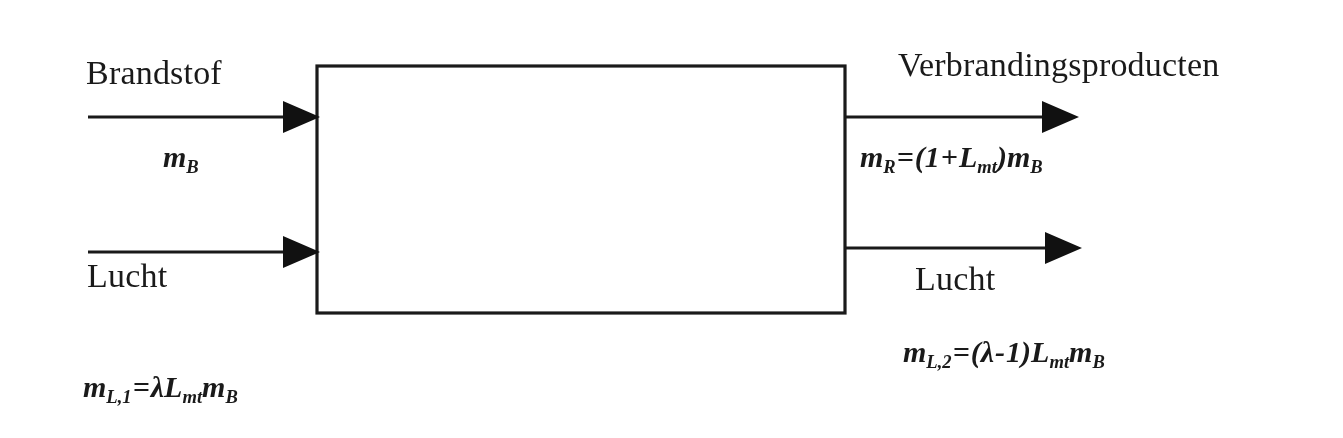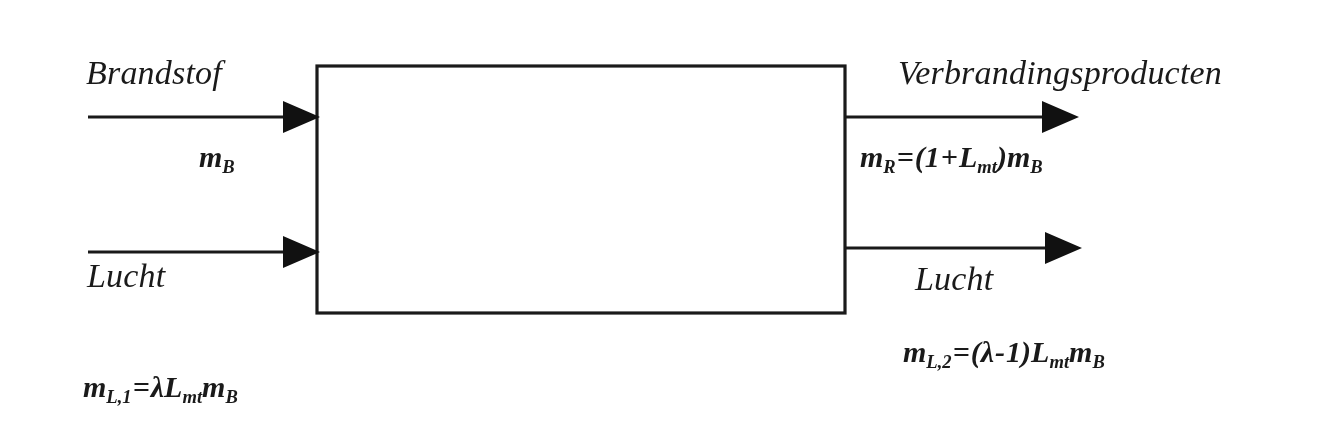--- a/index.html
+++ b/index.html
@@ -32,7 +32,6 @@
     white-space: nowrap;
     line-height: 1;
     color: #1a1a1a;
-    font-style: italic;
   }
   .word {
     font-family: "Liberation Serif", "DejaVu Serif", serif;

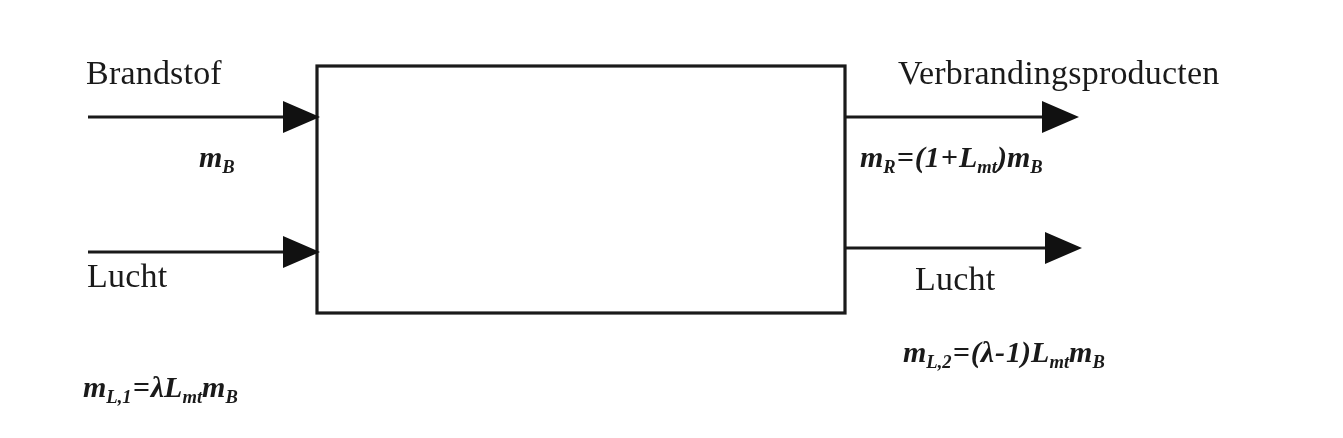--- a/index.html
+++ b/index.html
@@ -63,7 +63,7 @@
   #label-mb             { left: 163px; top: 142px; margin-left: 36px; }
   #label-lucht-in       { left: 87px;  top: 259px; }
   #label-ml1            { left: 83px;  top: 329px; margin-top: 43px; }
-  #label-verbranding    { left: 898px; top: 56px; }
+  #label-verbranding    { left: 898px; top: 48px; }
   #label-mr             { left: 860px; top: 142px; }
   #label-lucht-out      { left: 915px; top: 262px; }
   #label-ml2            { left: 903px; top: 337px; font-family: Liberation Serif, serif; }

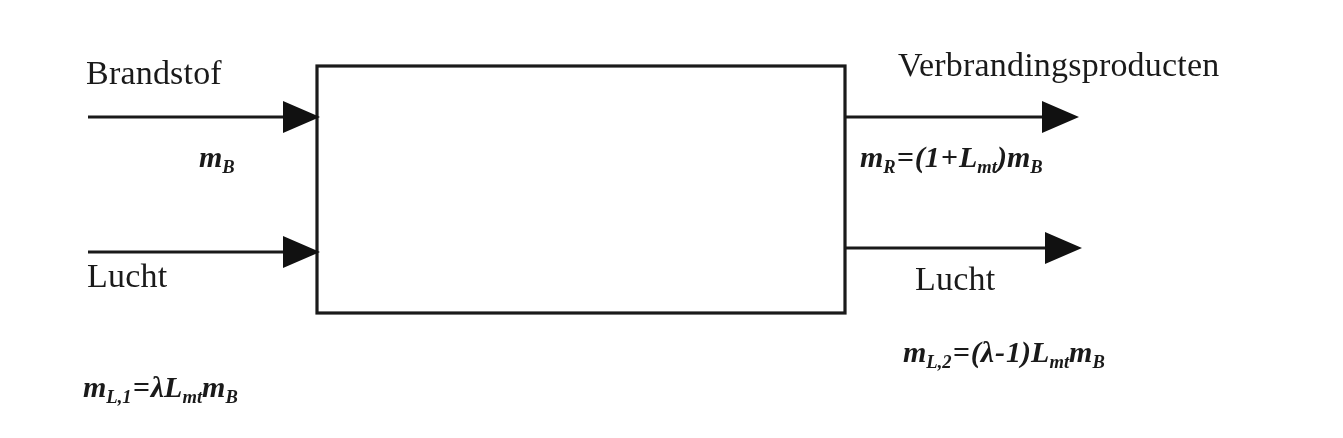--- a/index.html
+++ b/index.html
@@ -60,7 +60,7 @@
 
   
   #label-brandstof      { left: 86px;  top: 56px; }
-  #label-mb             { left: 163px; top: 142px; margin-left: 36px; }
+  #label-mb             { left: 163px; top: 142px; }
   #label-lucht-in       { left: 87px;  top: 259px; }
   #label-ml1            { left: 83px;  top: 329px; margin-top: 43px; }
   #label-verbranding    { left: 898px; top: 48px; }

